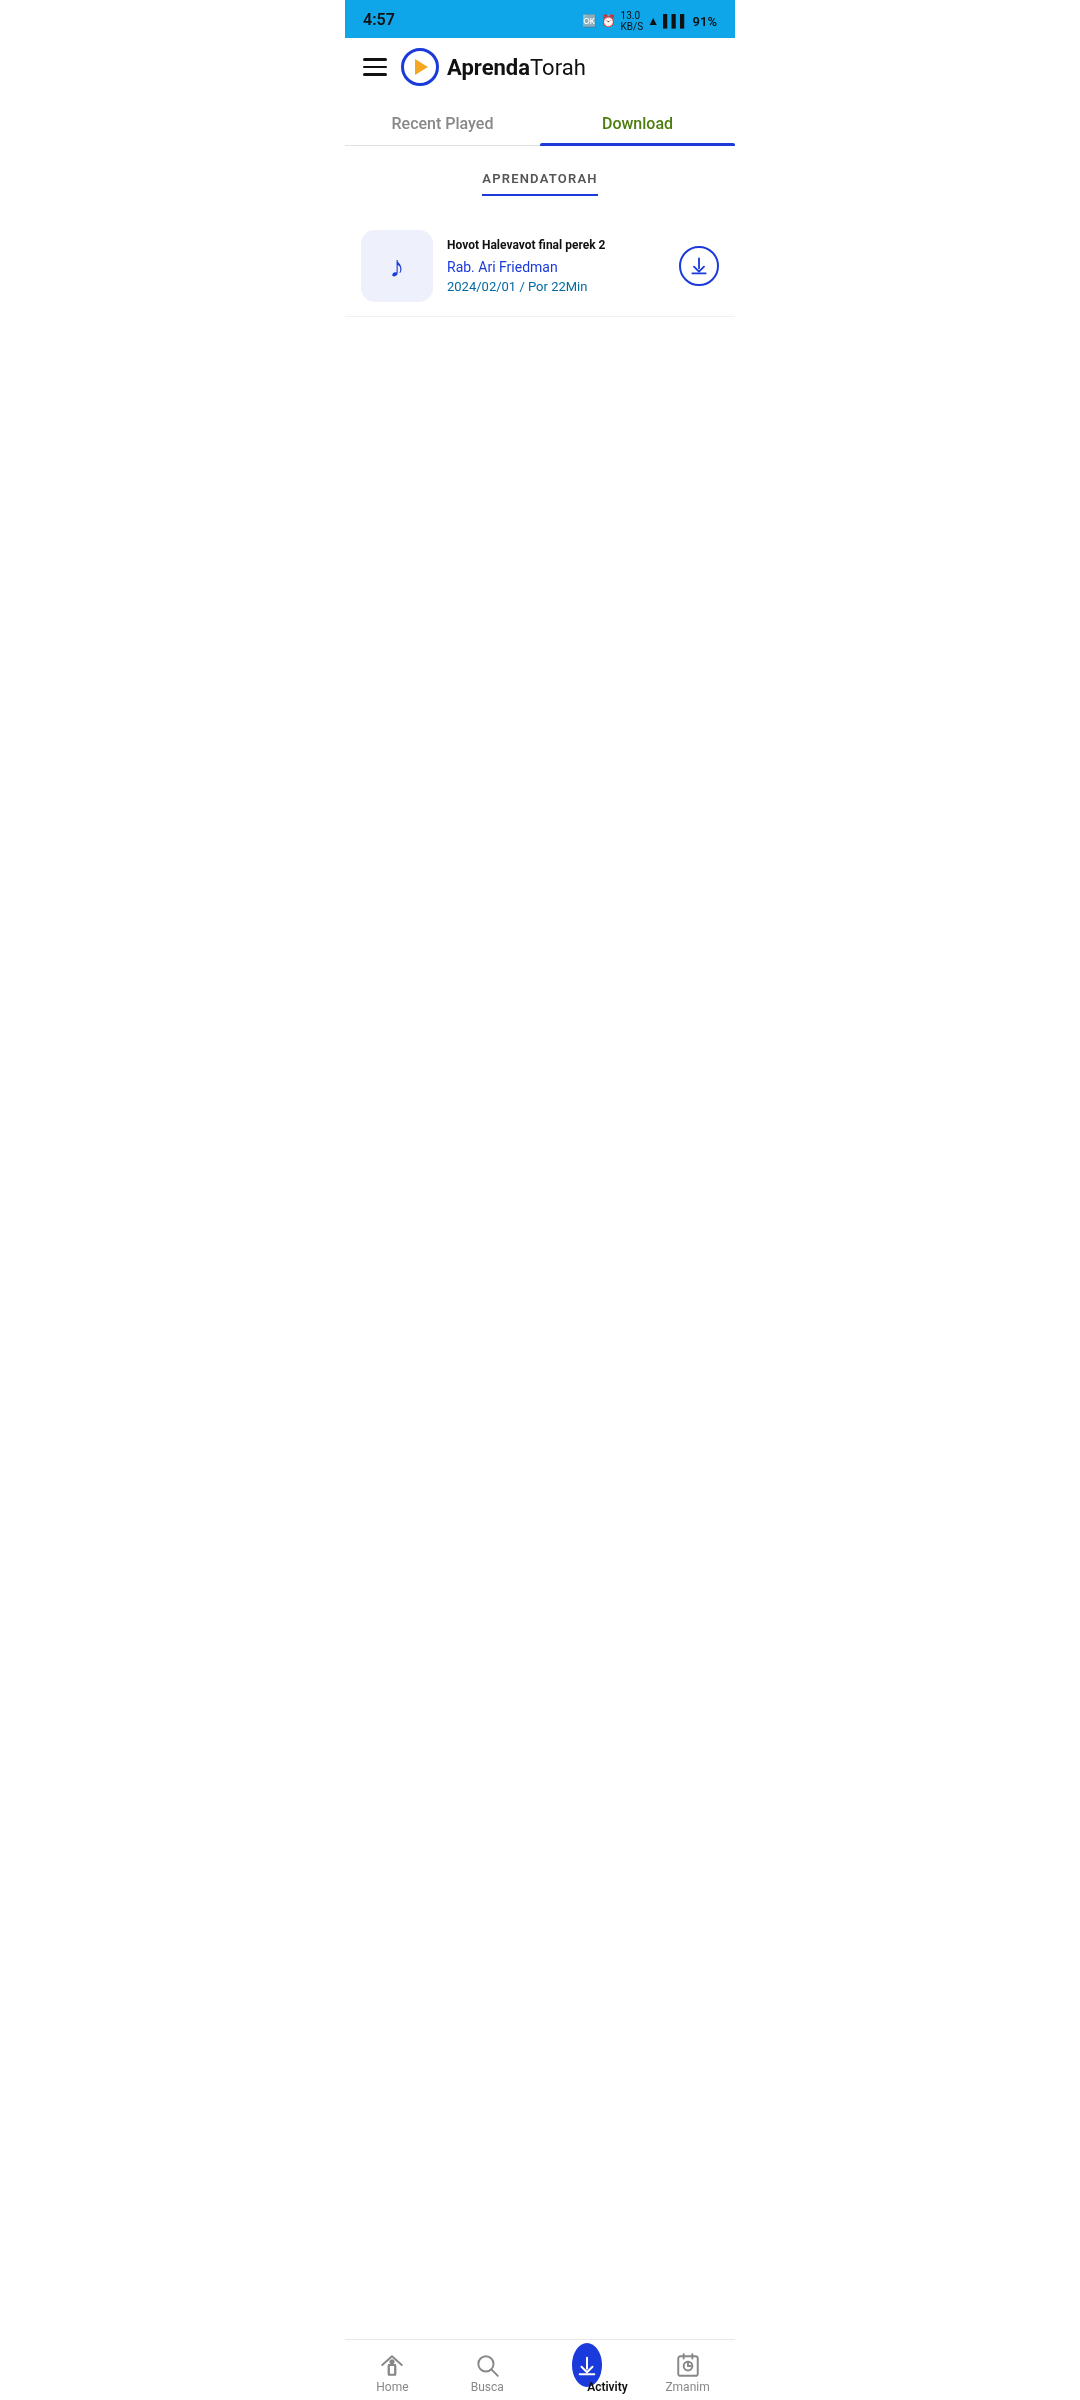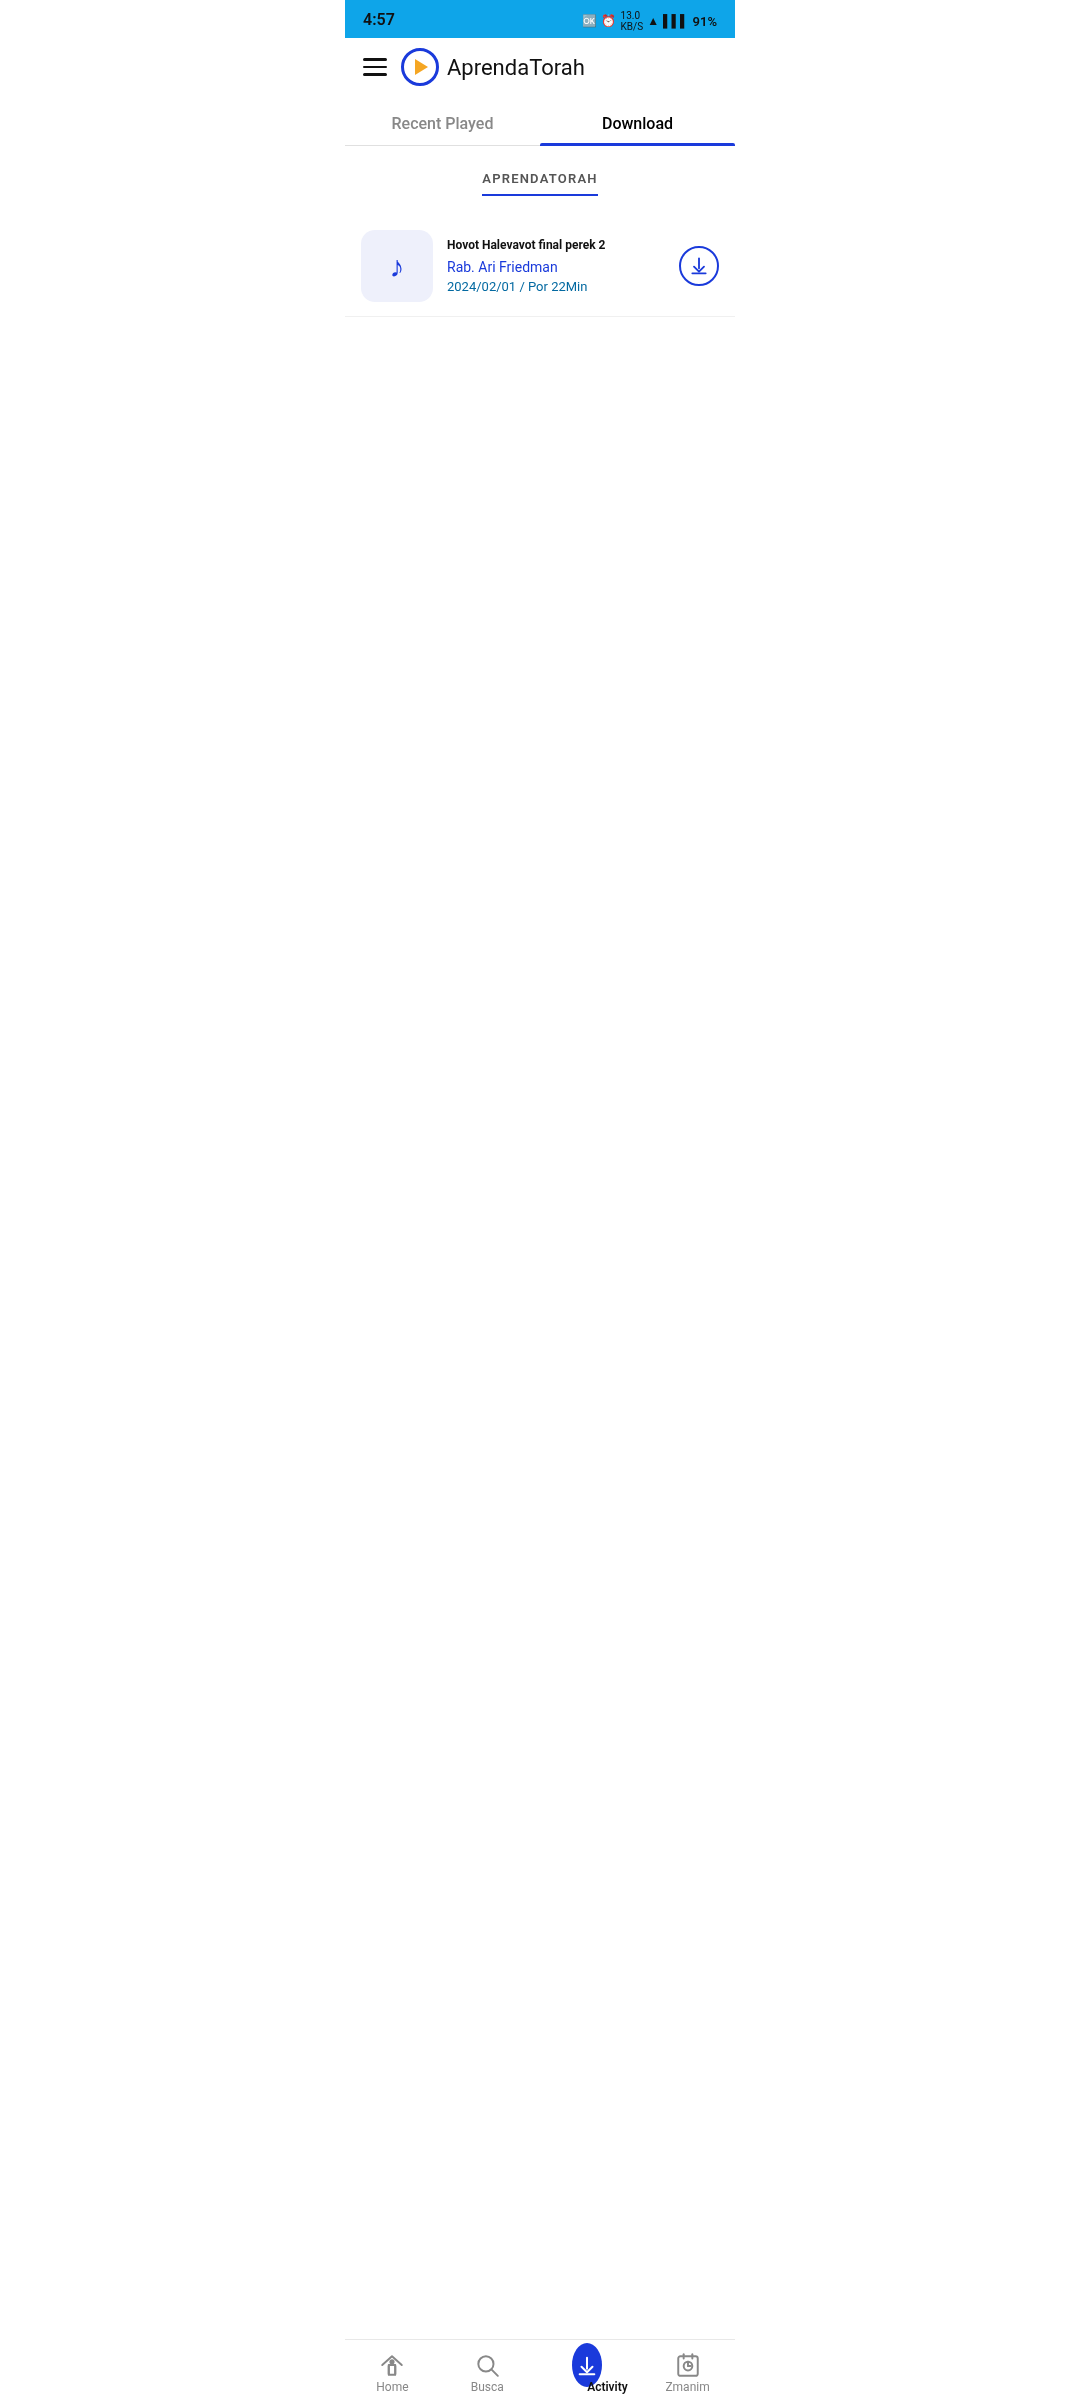--- a/index.html
+++ b/index.html
@@ -85,7 +85,7 @@
       color: #111;
     }
     .logo-text strong {
-      font-weight: 400;
+      font-weight: 700;
     }
 
     

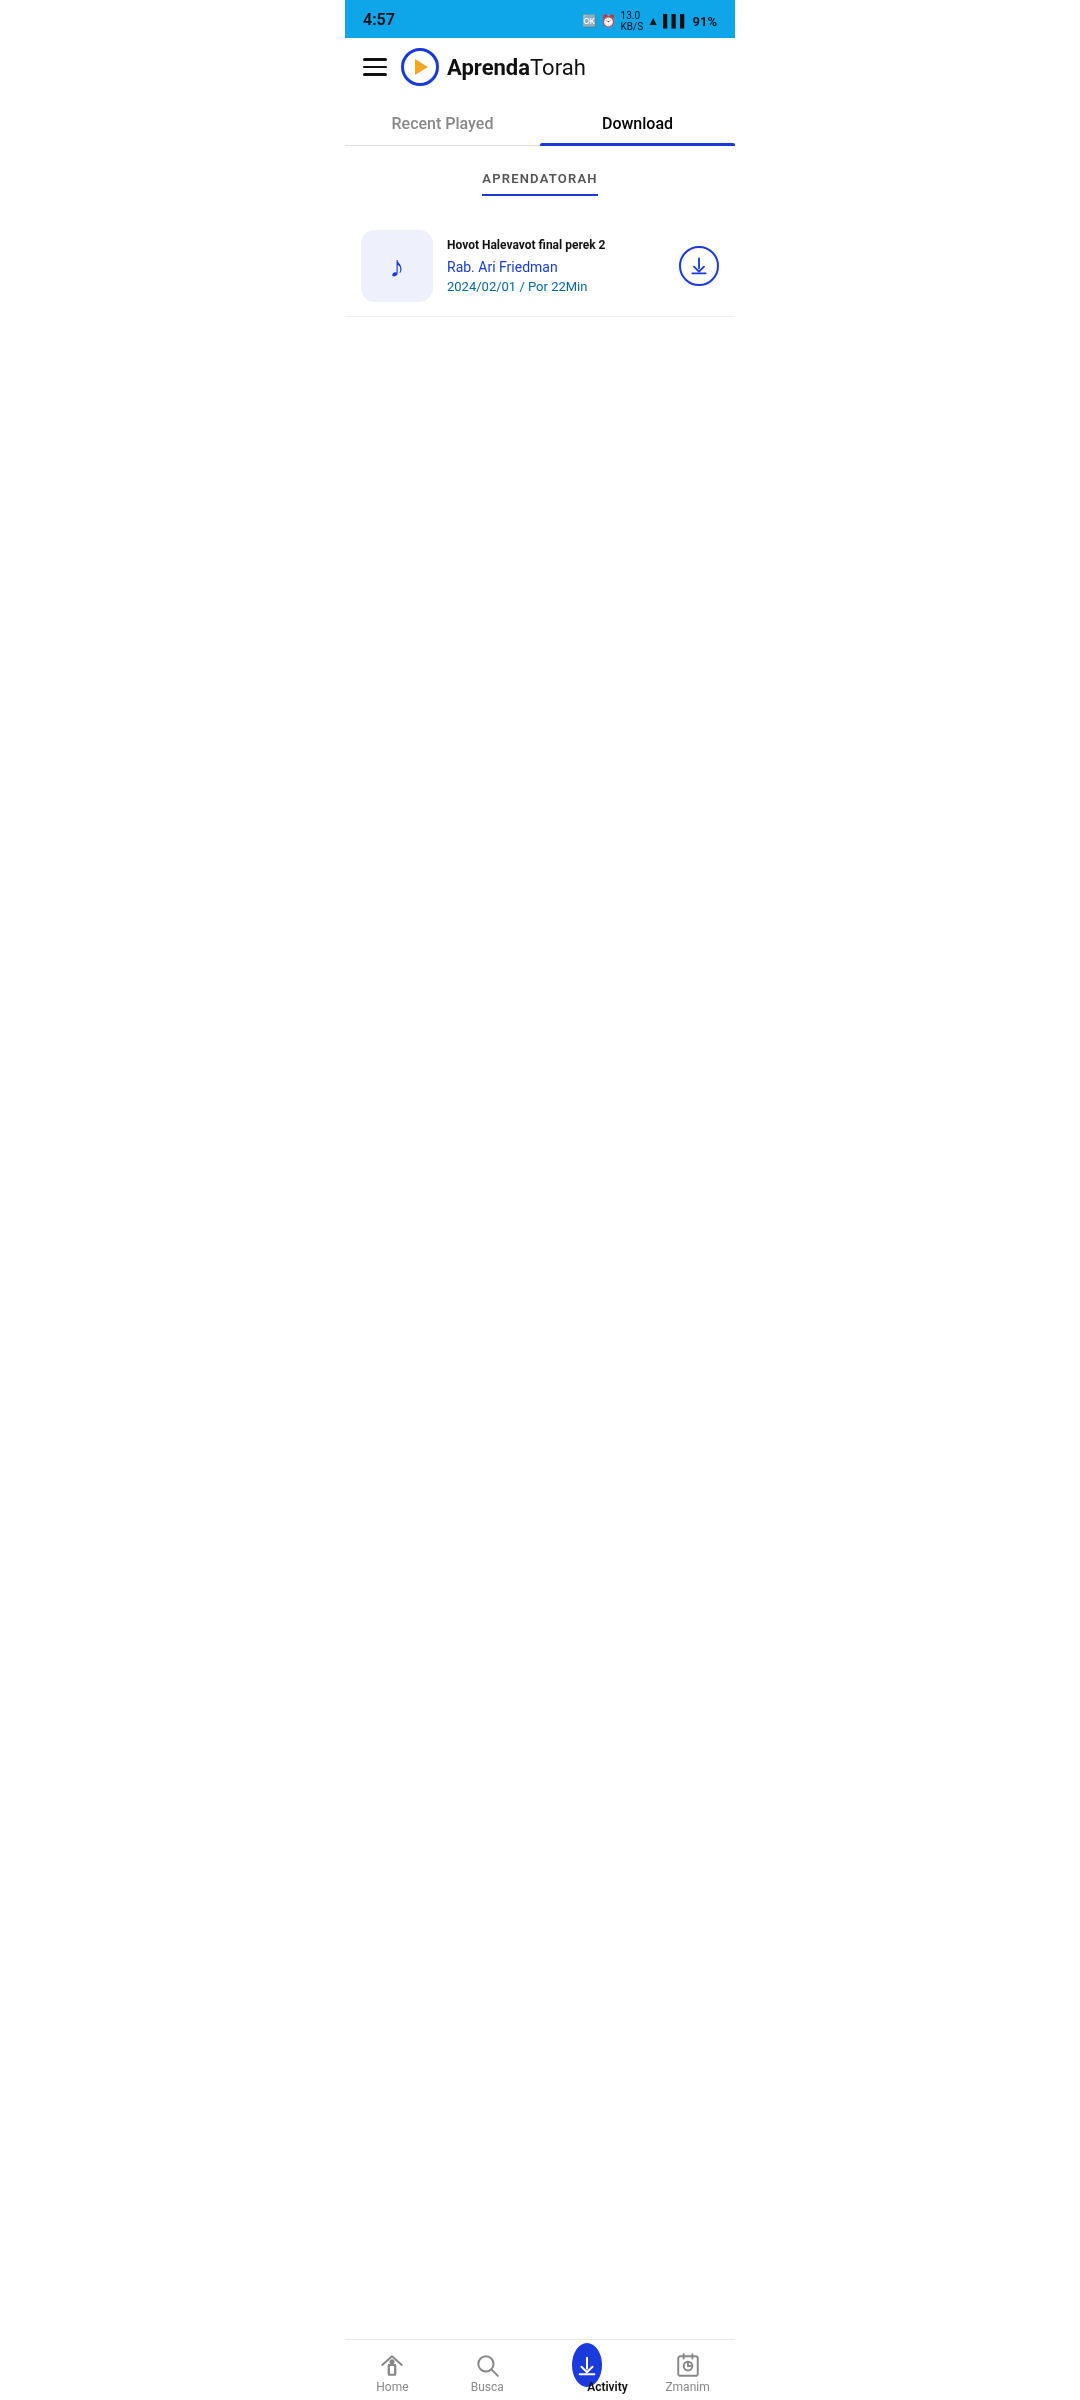--- a/index.html
+++ b/index.html
@@ -104,7 +104,7 @@
       position: relative;
     }
     .tab.active {
-      color: #000000;
+      color: #4d7c0f;
     }
     .tab.active::after {
       content: '';

